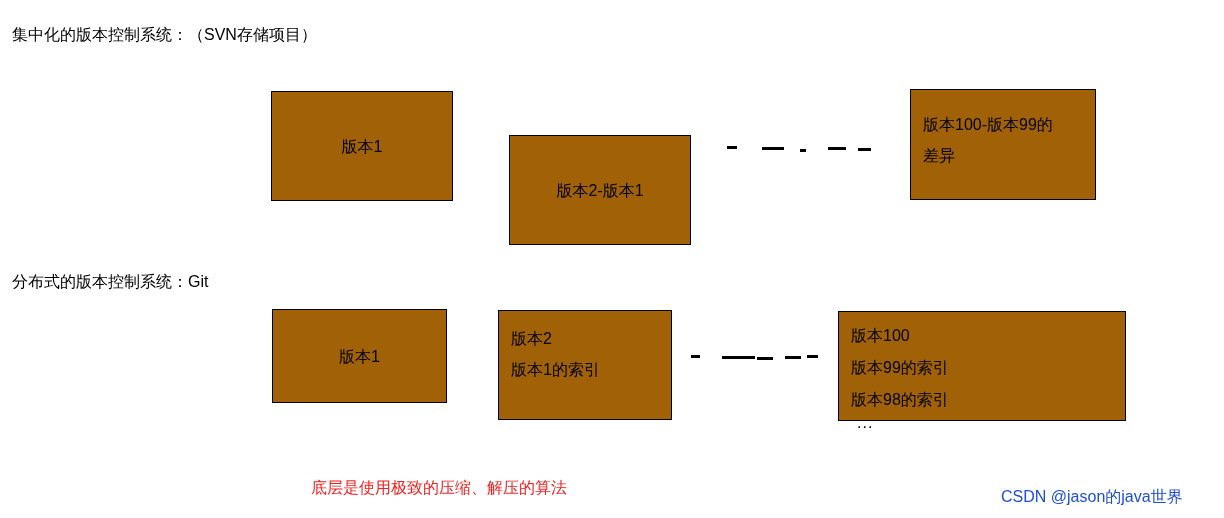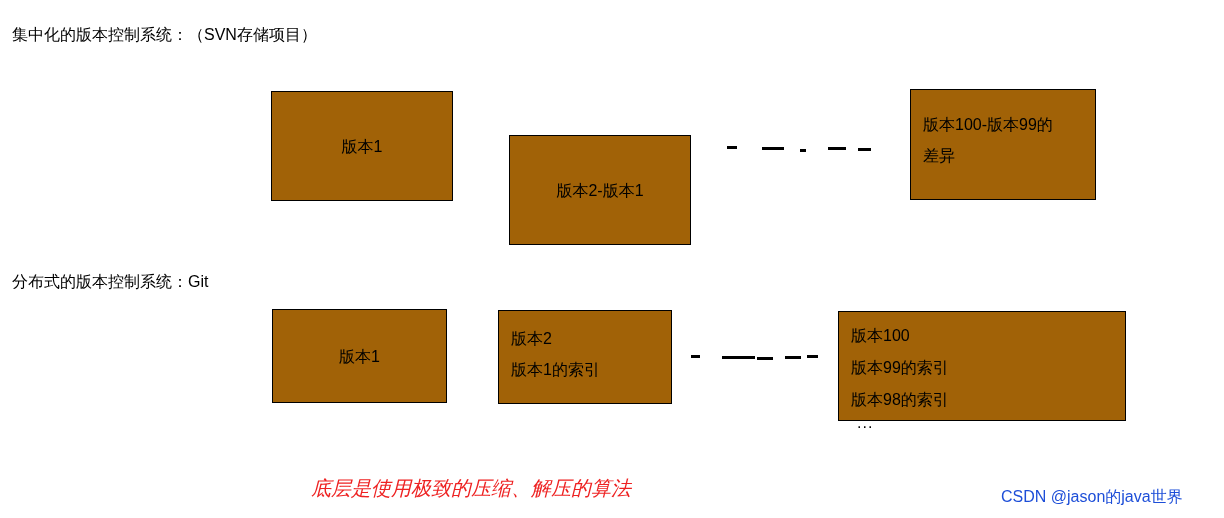--- a/index.html
+++ b/index.html
@@ -62,7 +62,7 @@
 
   
   #box-r2-v1       { left: 272px; top: 309px; width: 175px; height: 94px; }
-  #box-r2-v2       { left: 498px; top: 310px; width: 174px; height: 94px; }
+  #box-r2-v2       { left: 498px; top: 310px; width: 174px; height: 110px; }
   #box-r2-v2 .box-text { top: 12px; }
   #box-r2-v100     { left: 838px; top: 303px; width: 288px; height: 110px; margin-top: 8px; }
   #box-r2-v100 .box-text { top: 8px; line-height: 32px; }

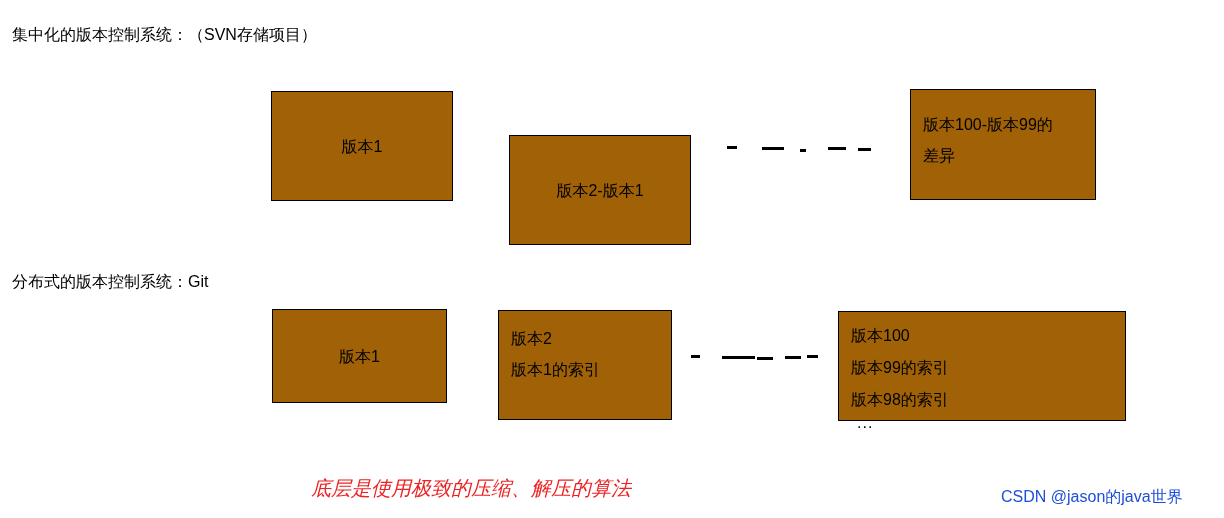--- a/index.html
+++ b/index.html
@@ -89,10 +89,9 @@
     position: absolute;
     left: 311px;
     top: 478px;
-    font-size: 20px;
+    font-size: 16px;
     line-height: 20px;
     white-space: nowrap;
-    font-style: italic;
   }
 
   

